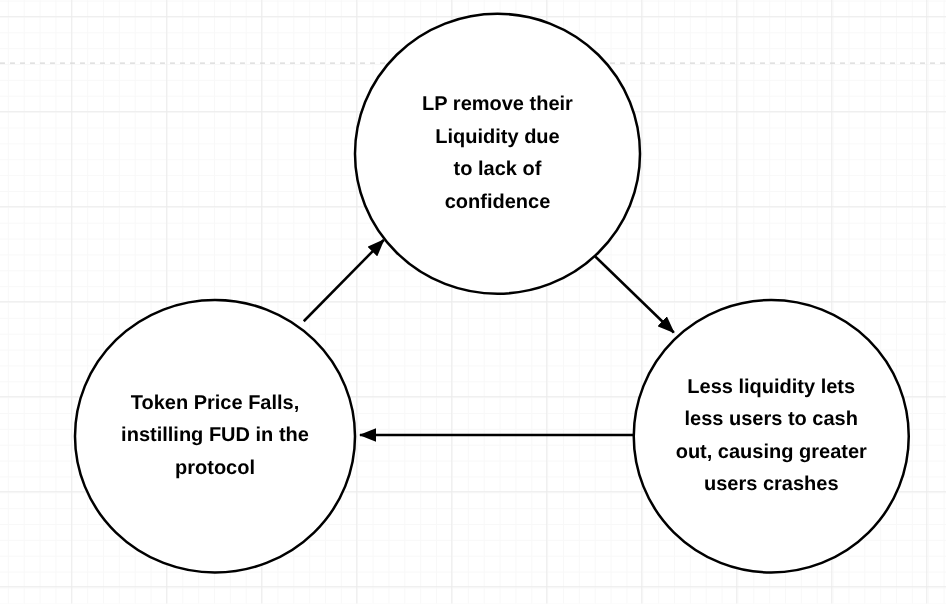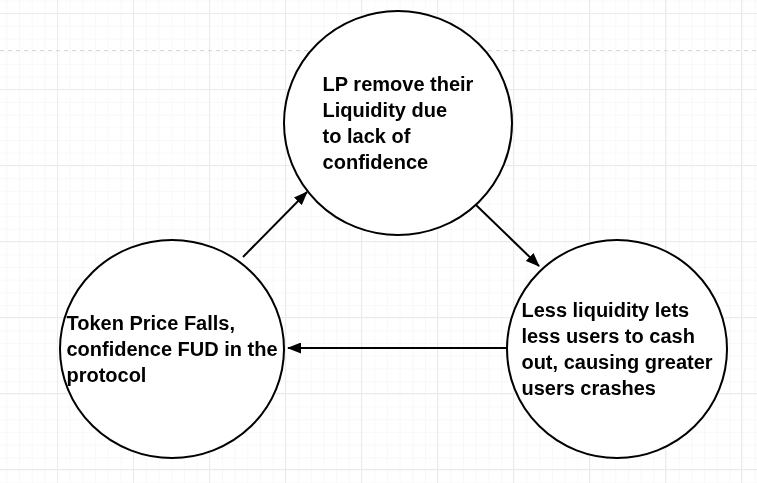--- a/index.html
+++ b/index.html
@@ -36,9 +36,9 @@
     display: flex;
     align-items: center;
     justify-content: center;
-    text-align: left;
+    text-align: center;
     font-weight: 700;
-    font-size: 20px;
+    font-size: 16px;
     line-height: 26px;
     color: #000000;
     white-space: pre-line;

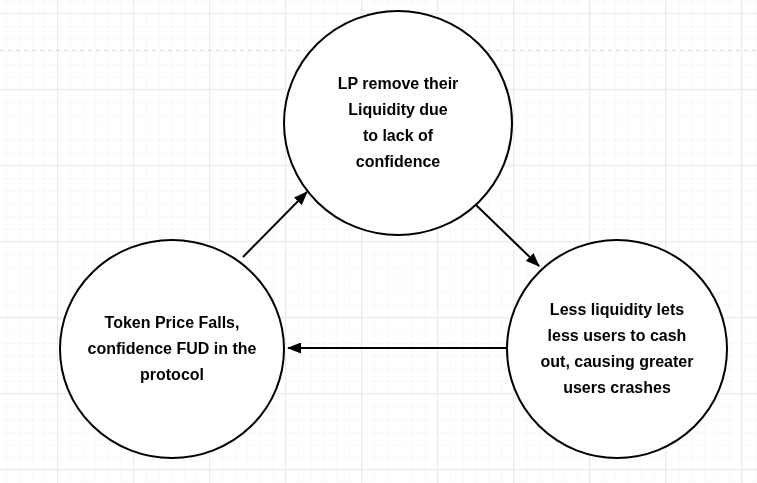--- a/index.html
+++ b/index.html
@@ -77,7 +77,7 @@
 confidence</div>
 
   <div class="node-label label-left">Token Price Falls,
-confidence FUD in the
+instilling FUD in the
 protocol</div>
 
   <div class="node-label label-right">Less liquidity lets

